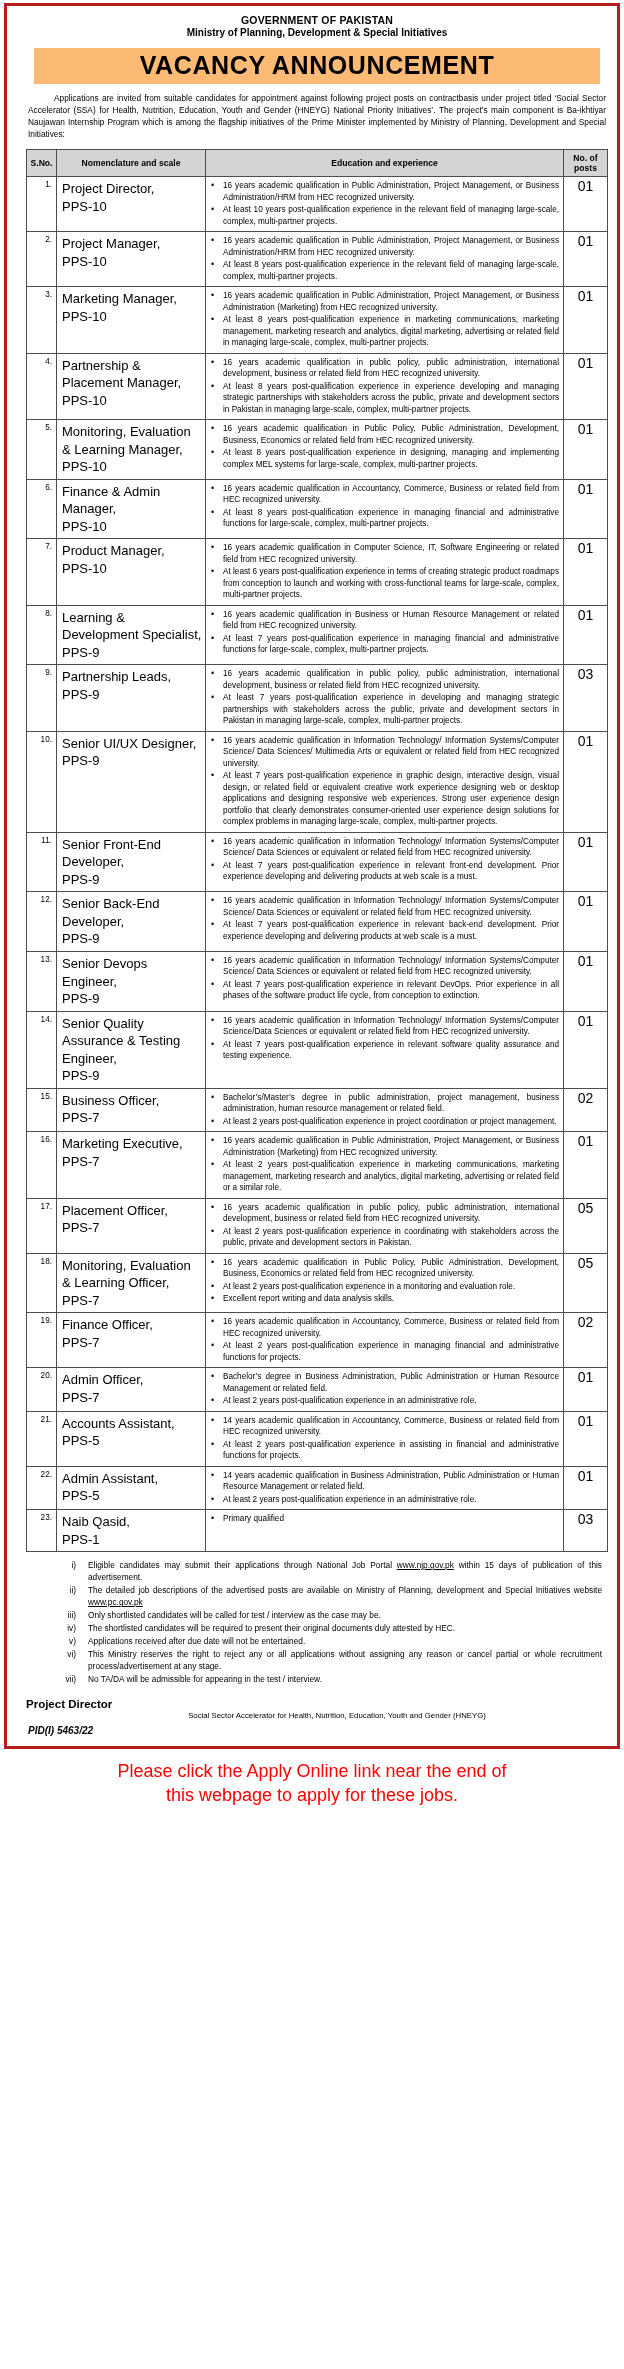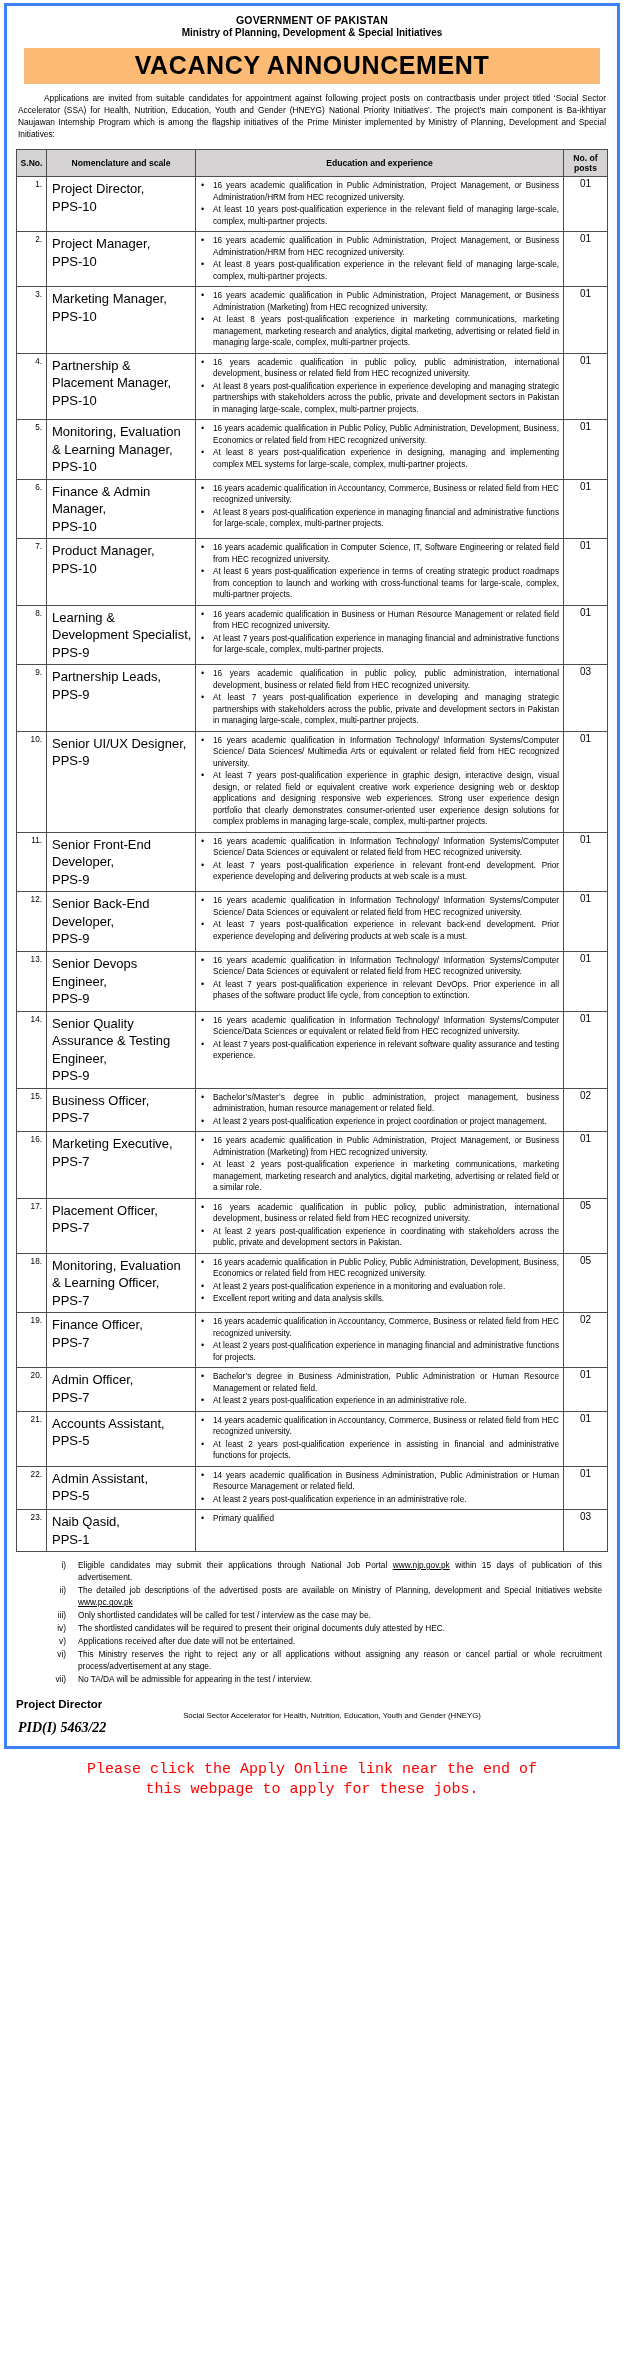--- a/index.html
+++ b/index.html
@@ -18,9 +18,9 @@
     position: relative;
   }
   .ad-frame {
-    border: 3px solid #3b82f6;
+    border: 3px solid #b91c1c;
     margin: 3px 4px 0 4px;
-    padding: 6px 9px 8px 9px;
+    padding: 6px 9px 8px 19px;
     background: #fff;
   }
   .gov-head {

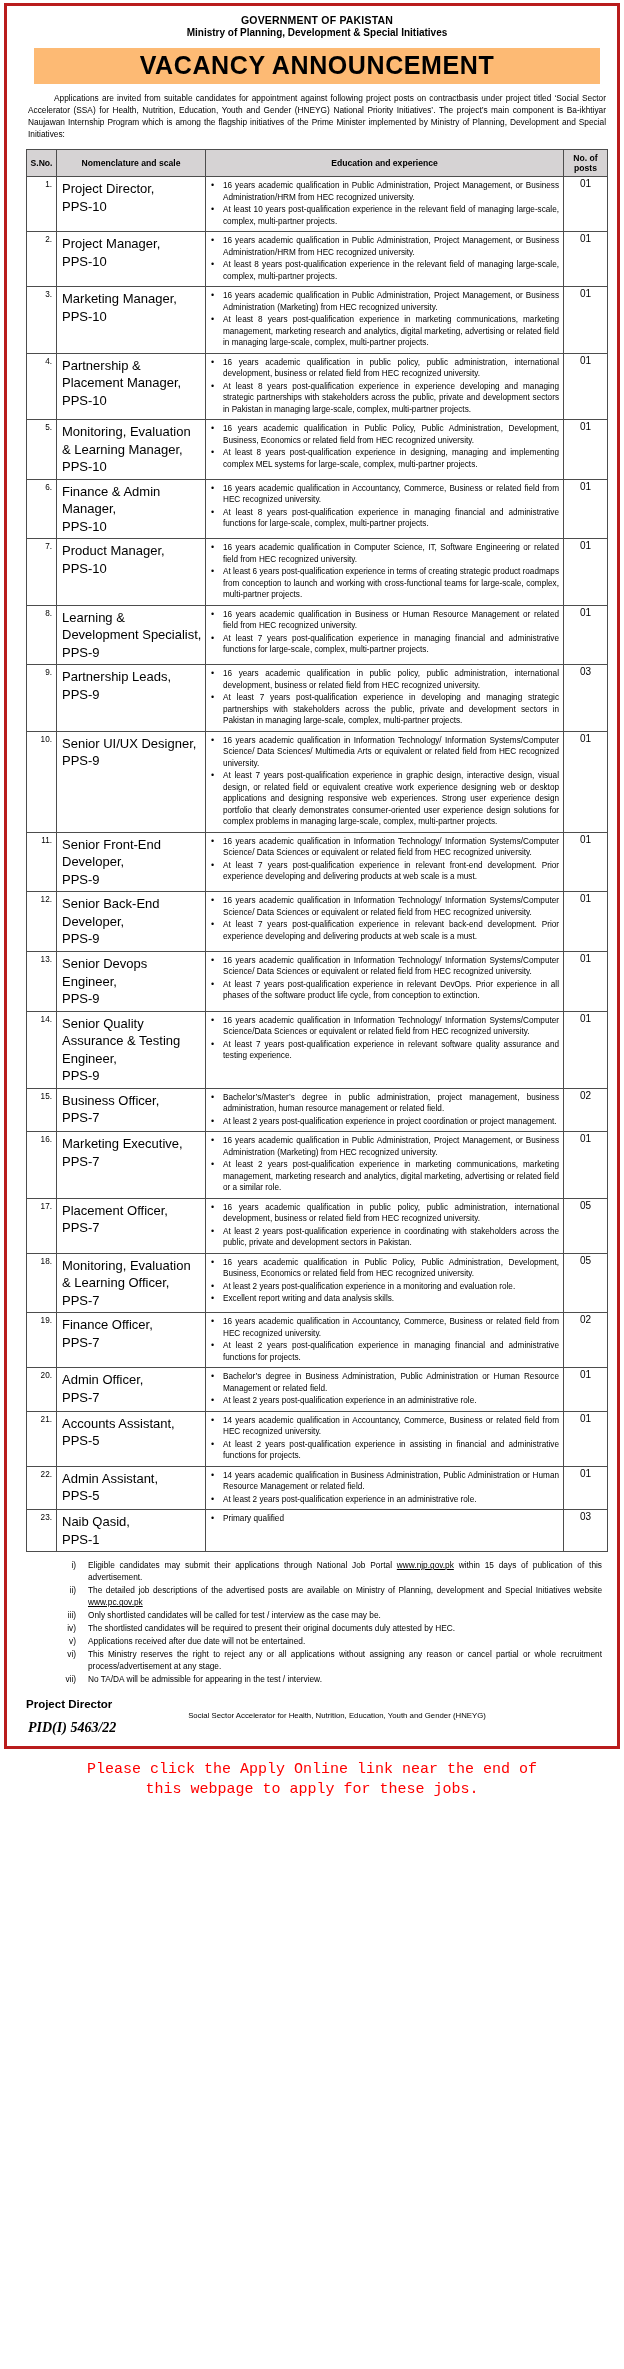--- a/index.html
+++ b/index.html
@@ -91,7 +91,7 @@
   td.c-posts {
     text-align: center;
     vertical-align: middle;
-    font-size: 10px;
+    font-size: 14px;
   }
   ul.edu {
     margin: 0;

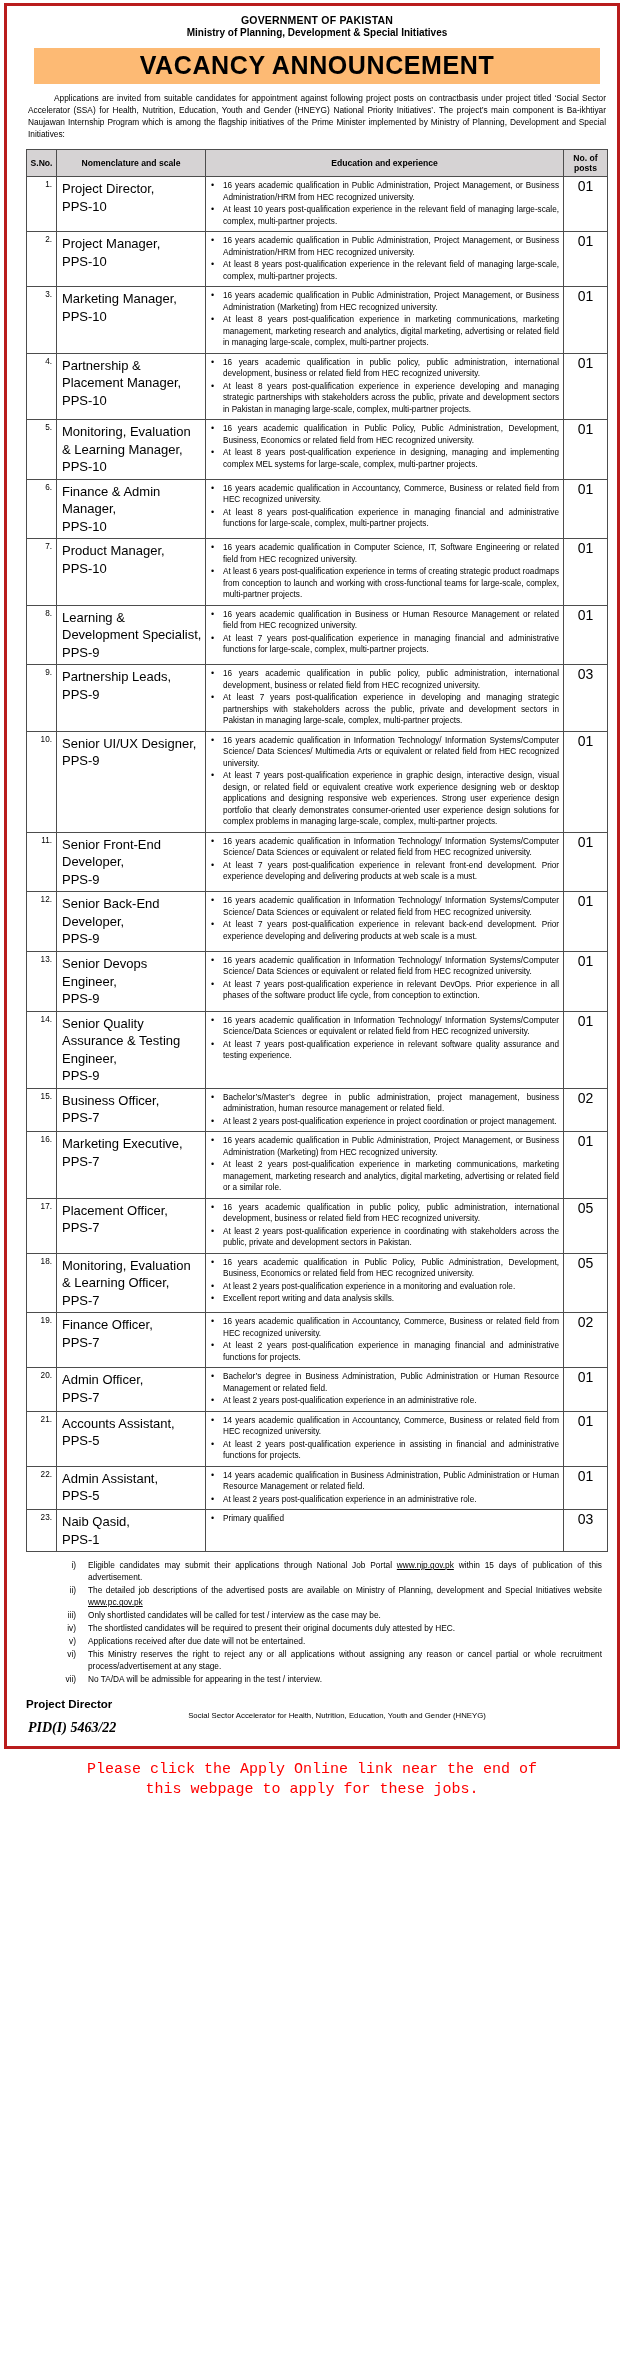--- a/index.html
+++ b/index.html
@@ -165,10 +165,10 @@
     position: absolute;
     left: 2px;
     bottom: 2px;
-    font-size: 14px;
+    font-size: 10px;
     font-weight: bold;
     font-style: italic;
-    font-family: Liberation Serif, serif;
+    font-family: Liberation Sans, sans-serif;
   }
   .apply-note {
     text-align: center;

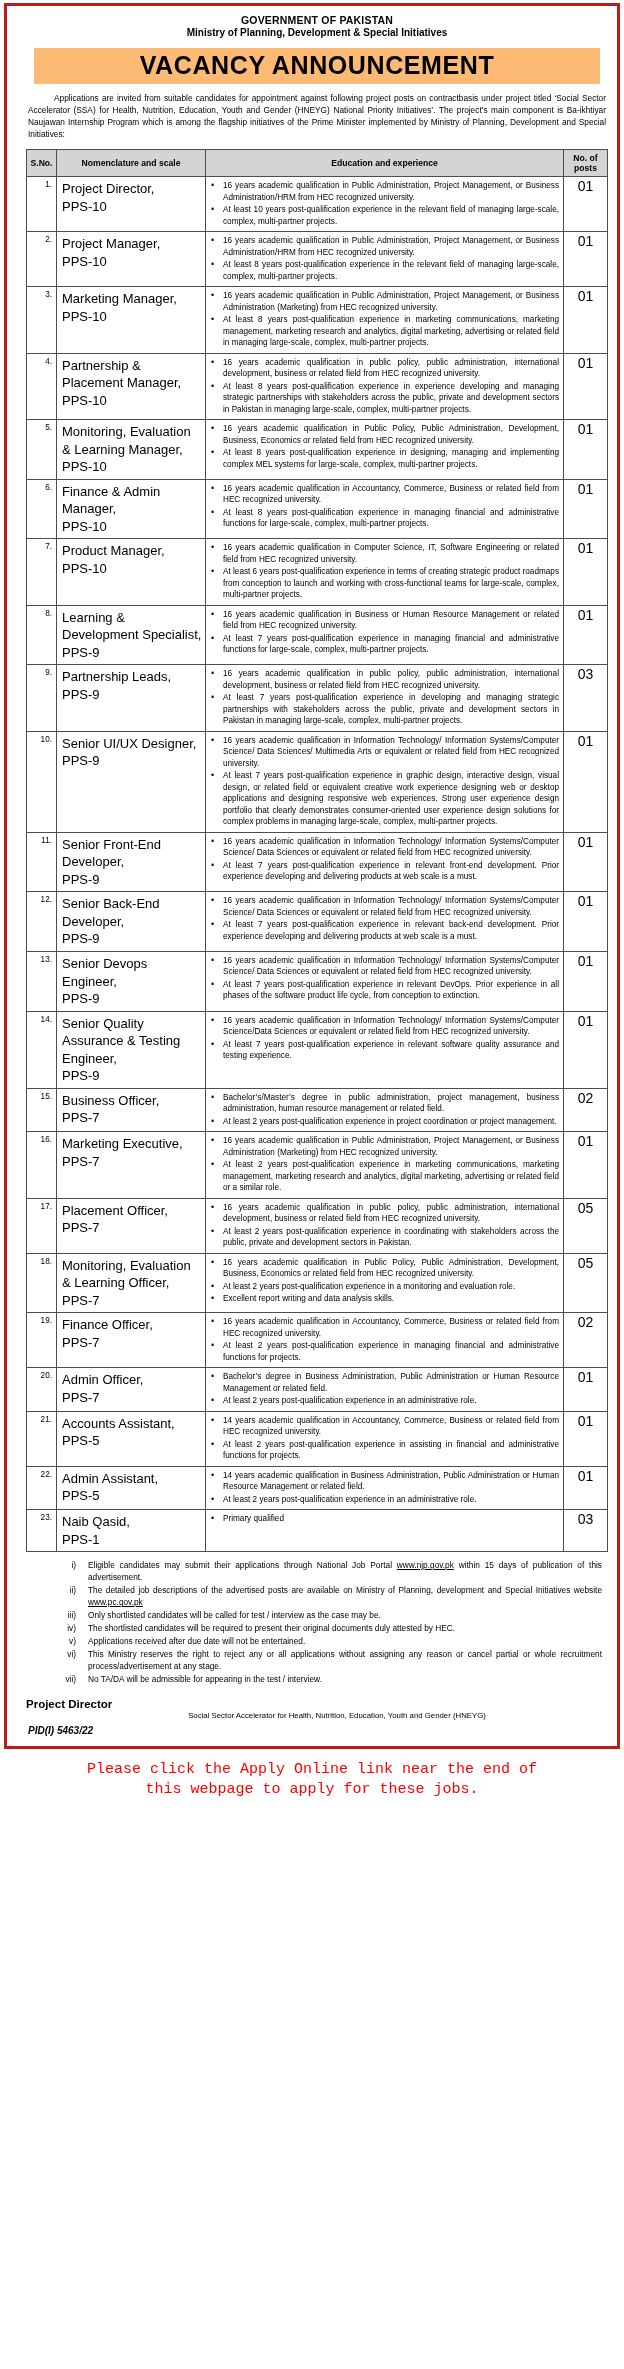--- a/index.html
+++ b/index.html
@@ -173,11 +173,10 @@
   .apply-note {
     text-align: center;
     color: #ff0000;
-    font-size: 15px;
+    font-size: 18px;
     line-height: 1.32;
     margin-top: 11px;
     font-weight: normal;
-    font-family: Liberation Mono, monospace;
   }
 </style>
 </head>

